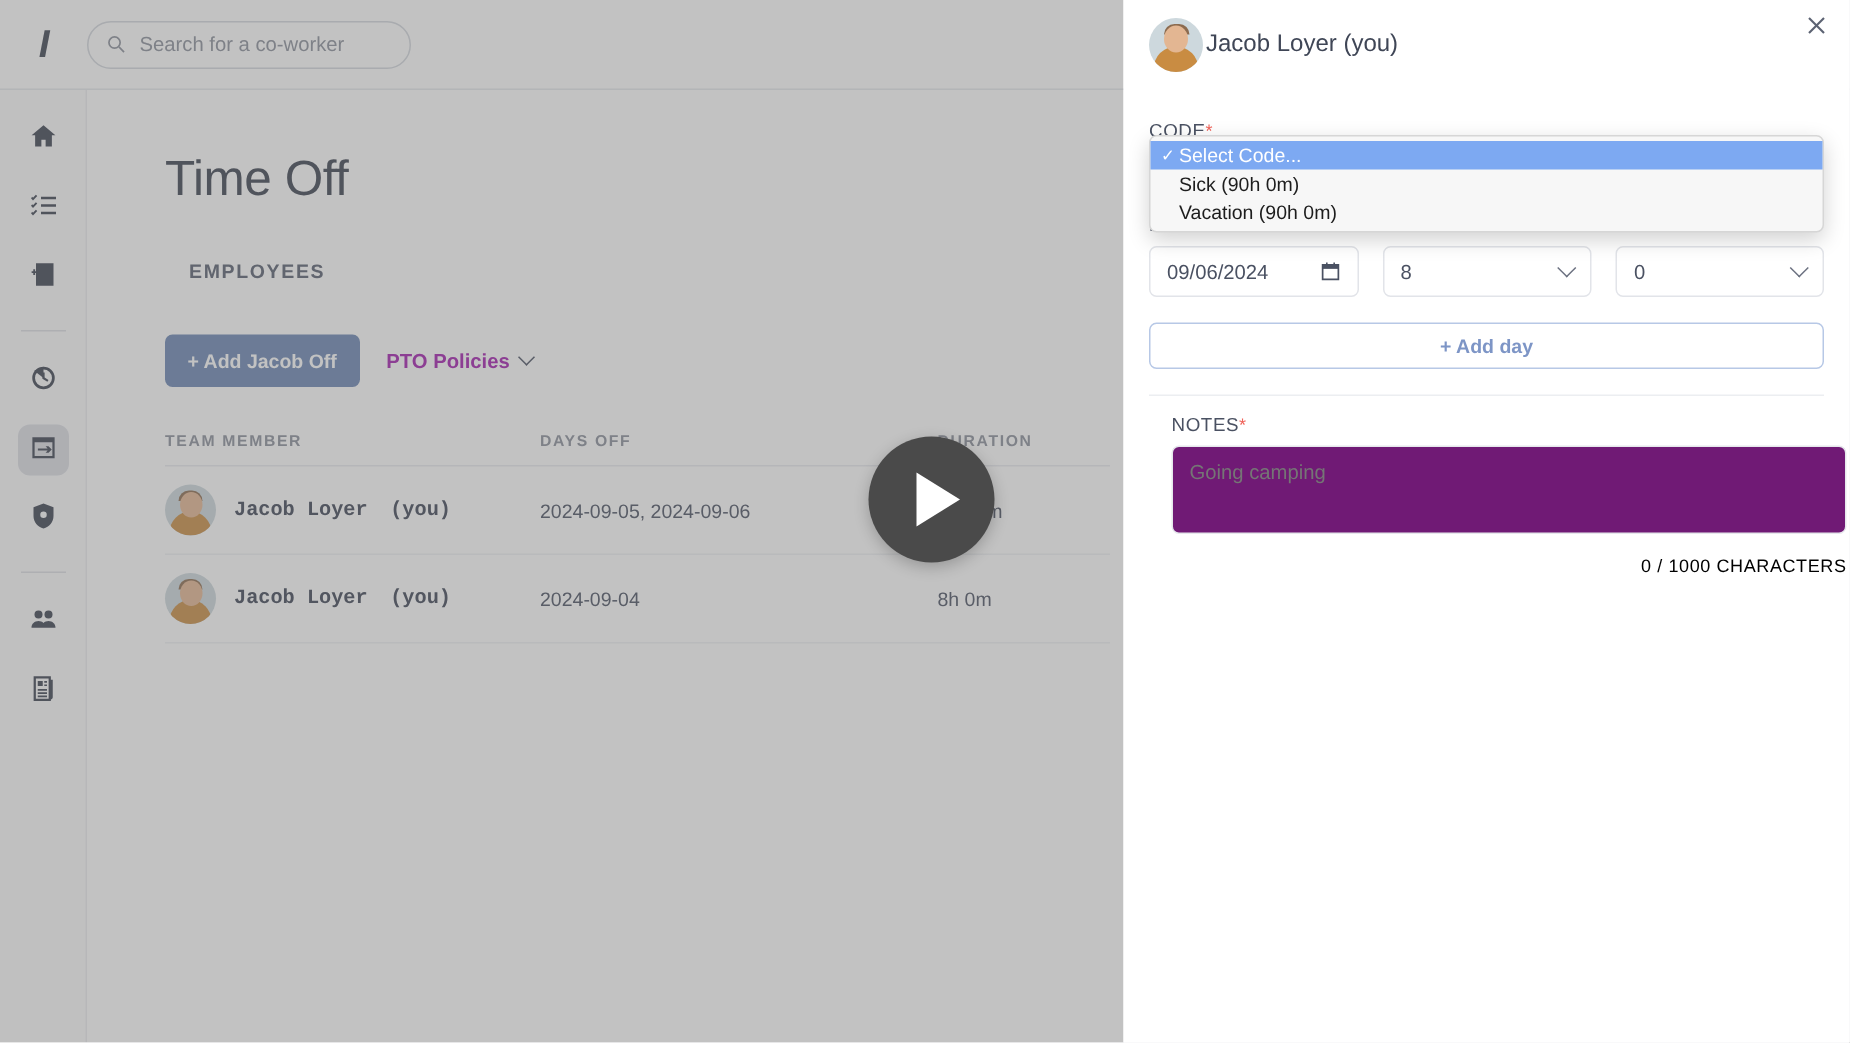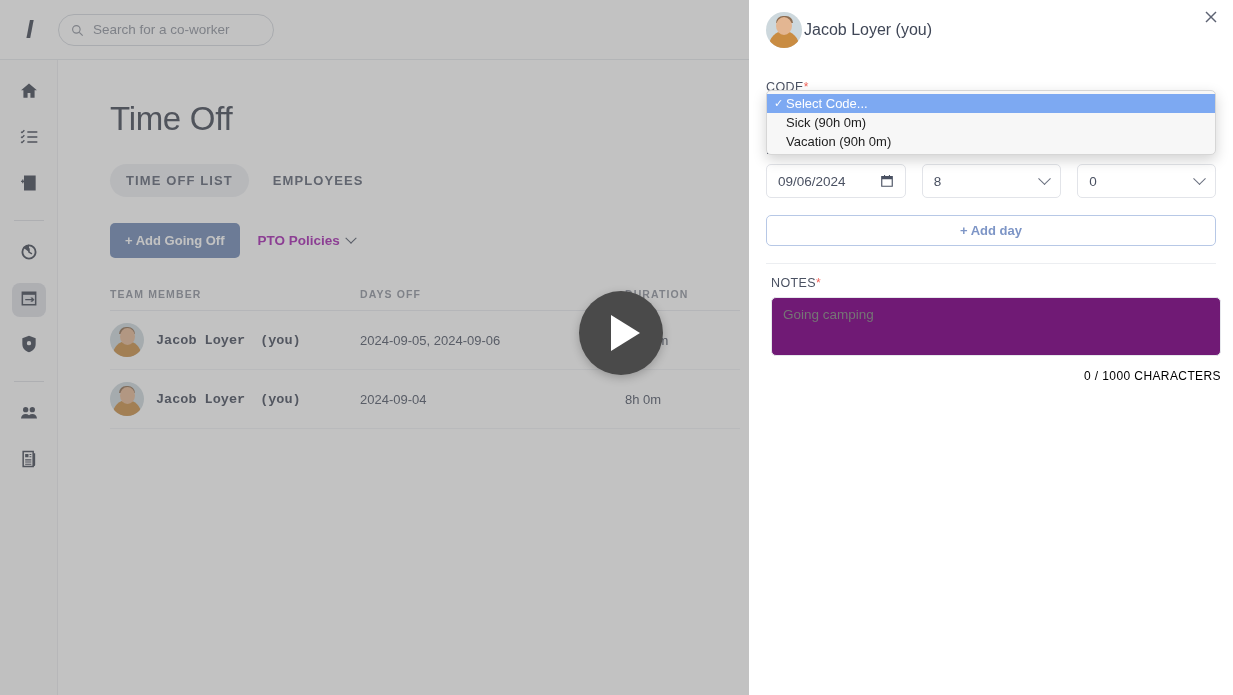--- a/index.html
+++ b/index.html
@@ -497,7 +497,6 @@
       <div id="page-title">Time Off</div>
 
       <div id="tabs">
-        <div class="tab active">TIME OFF LIST</div>
         <div class="tab">EMPLOYEES</div>
       </div>
 

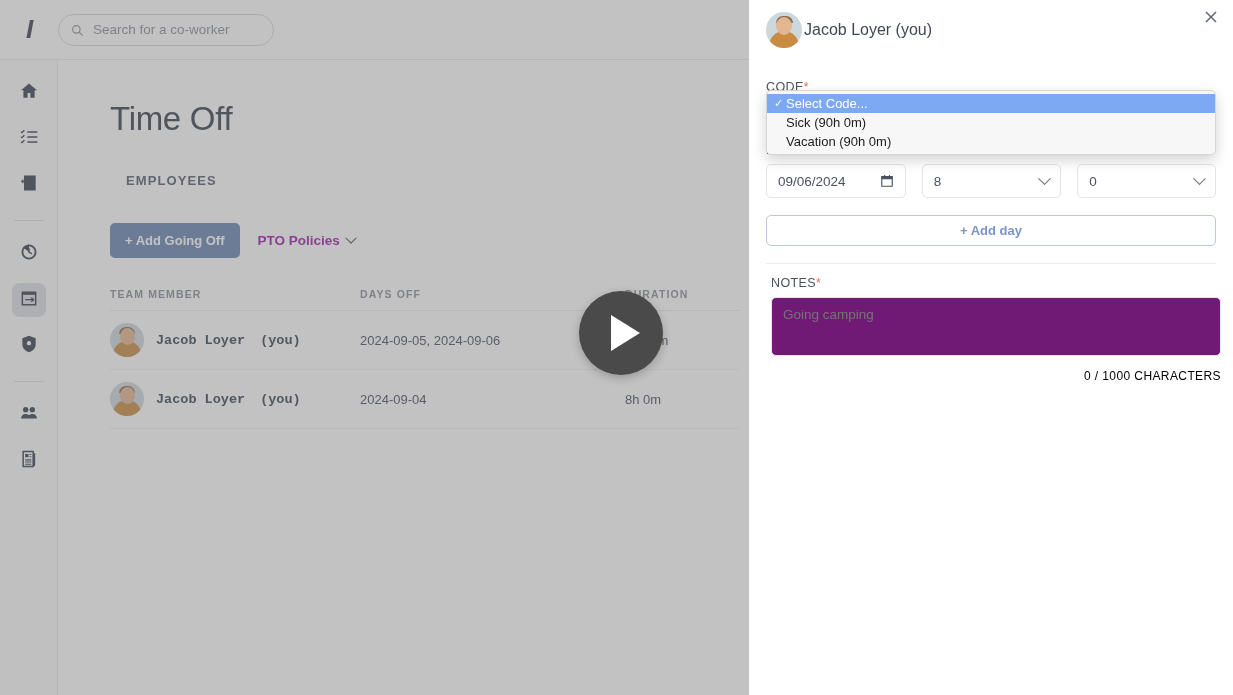--- a/index.html
+++ b/index.html
@@ -501,7 +501,7 @@
       </div>
 
       <div id="actions">
-        <button id="add-time-off">+ Add Going Off</button>
+        <button id="add-time-off">+ Add Jacob Off</button>
         <div id="pto-policies">
           <span>PTO Policies</span>
           <span class="caret"></span>

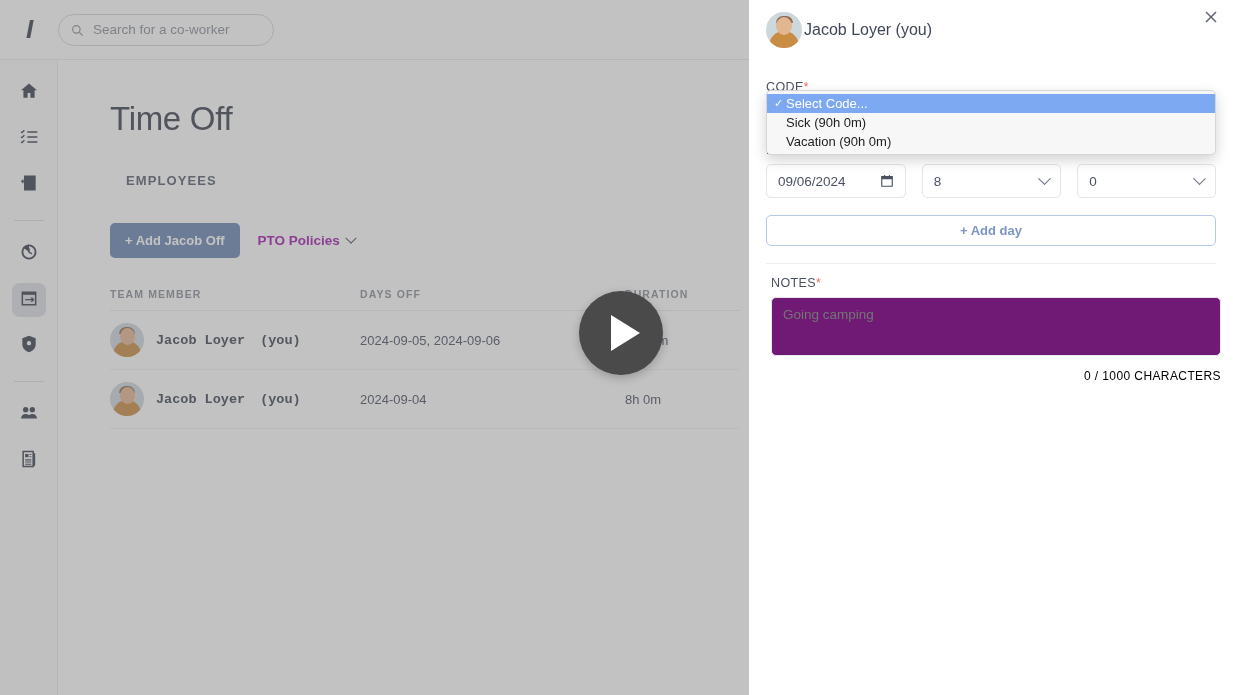--- a/index.html
+++ b/index.html
@@ -383,7 +383,7 @@
 
   #notes-group {
     position: absolute;
-    left: 22px; top: 276px;
+    left: 32px; top: 276px;
     width: 450px;
   }
   #notes-area {

